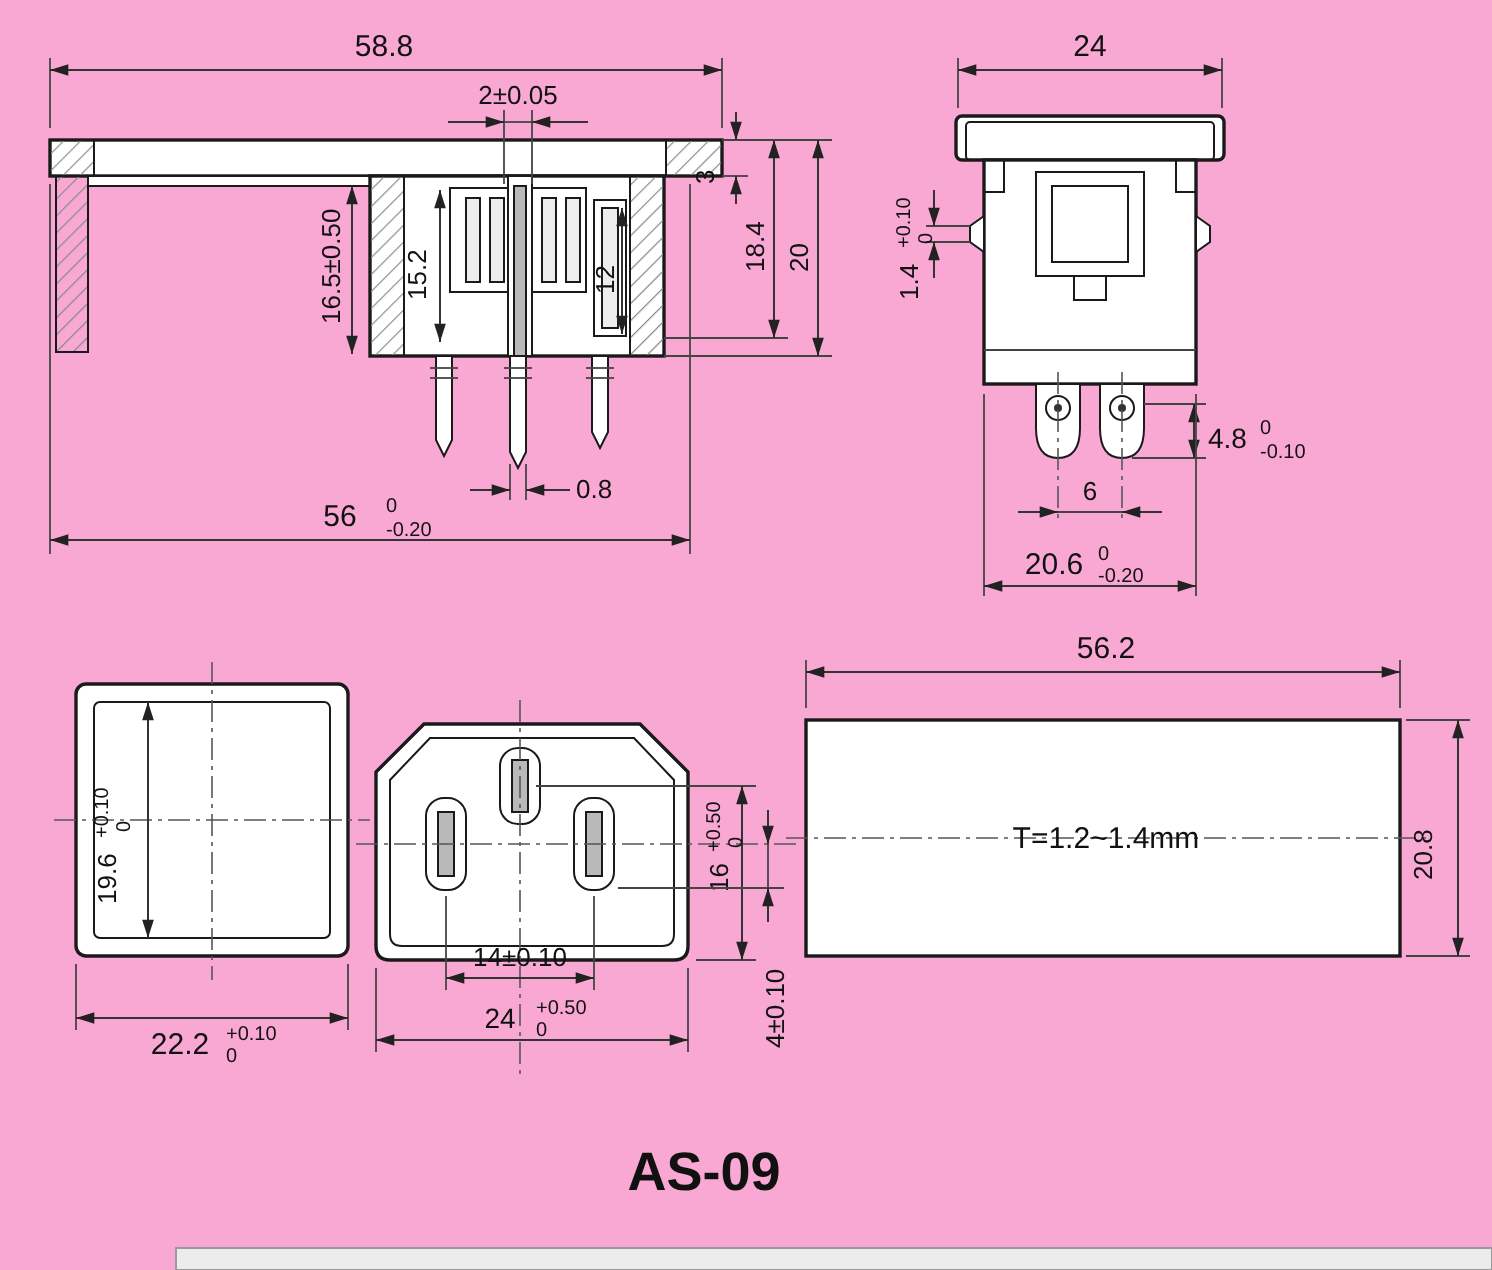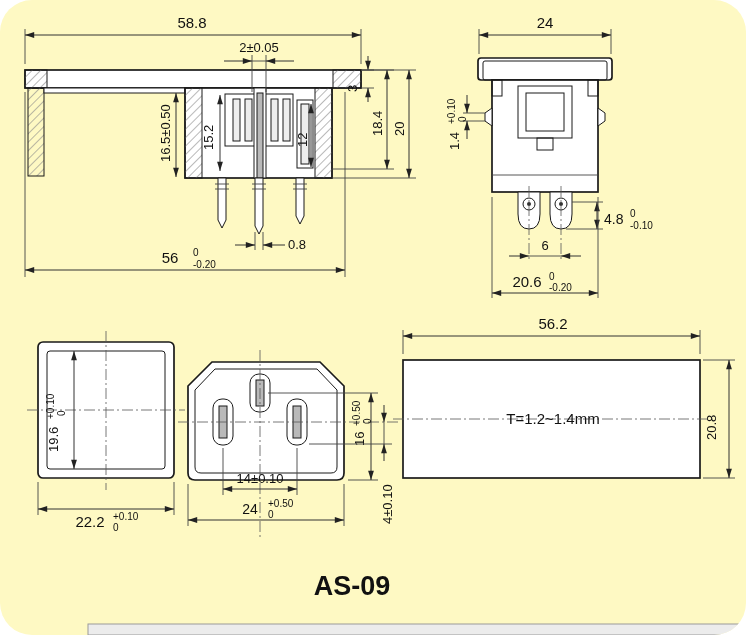--- a/index.html
+++ b/index.html
@@ -3,7 +3,7 @@
 <meta charset="utf-8">
 <style>
   html,body{margin:0;padding:0;background:#fff;}
-  .page{width:746px;height:635px;position:relative;background:#fef9c3;overflow:hidden;border-radius:32px;}
+  .page{width:746px;height:635px;position:relative;background:#f9a8d4;overflow:hidden;}
   svg{display:block;}
   svg text{fill:#111;font-family:"Liberation Sans",sans-serif;}
   .dim{font-size:14px;}

